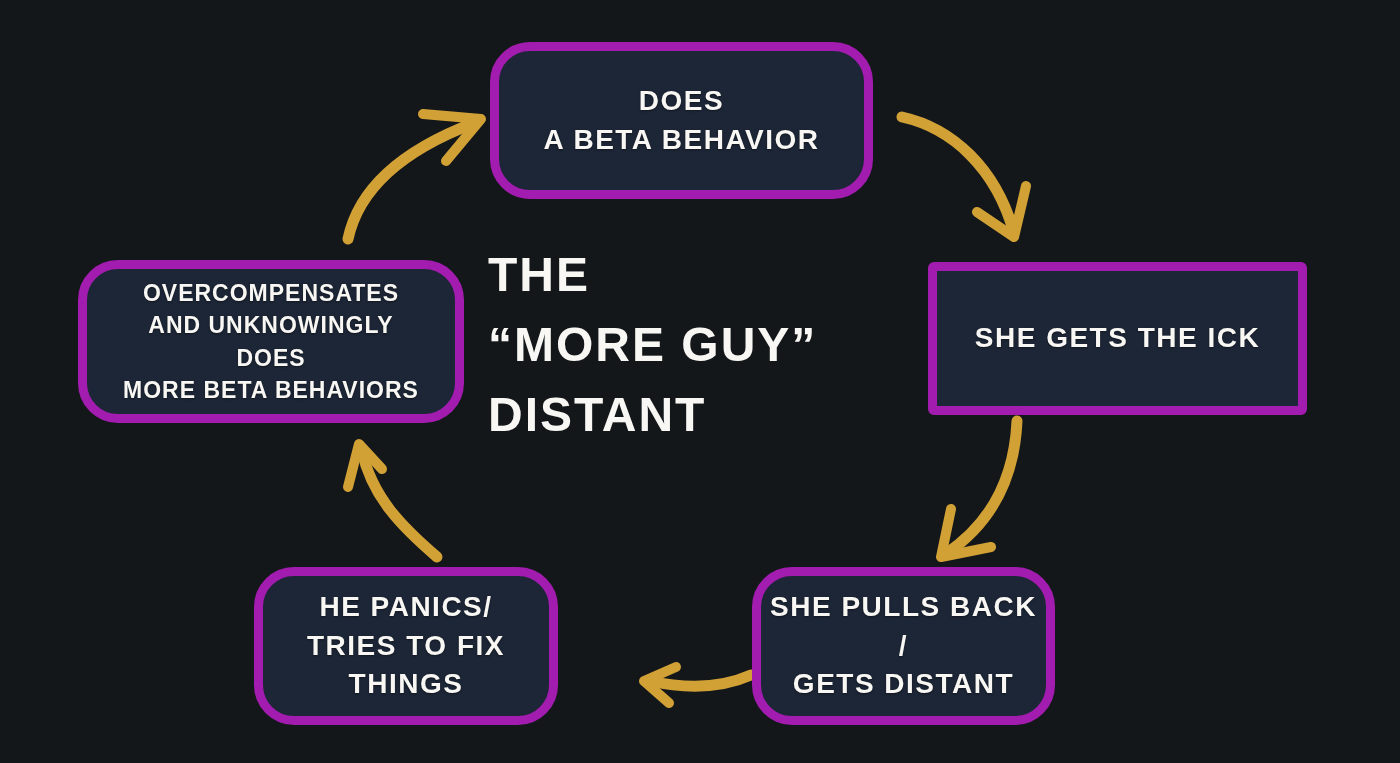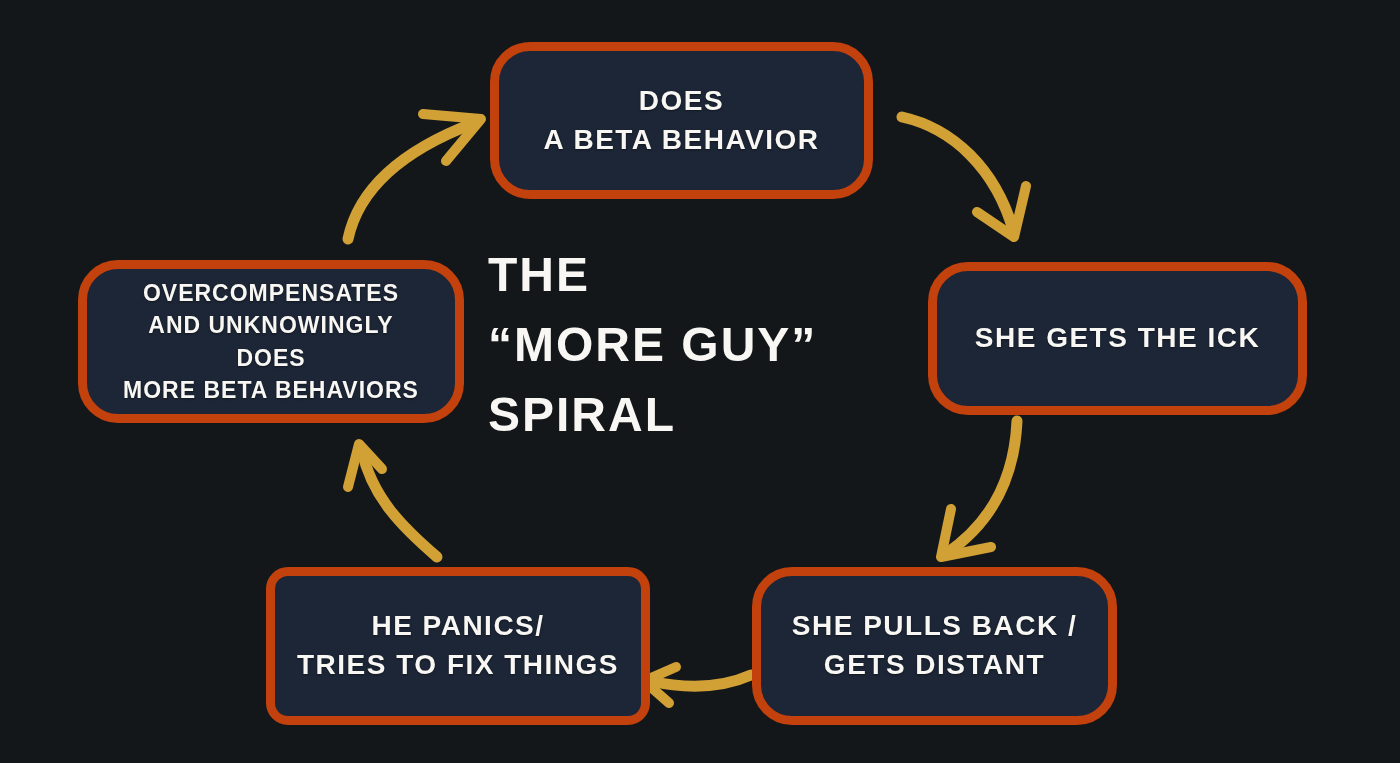--- a/index.html
+++ b/index.html
@@ -47,7 +47,7 @@
     position: absolute;
     box-sizing: border-box;
     background: #1d2636;
-    border: 9px solid #c2410c;
+    border: 9px solid #a21caf;
     border-radius: 40px;
     display: flex;
     align-items: center;

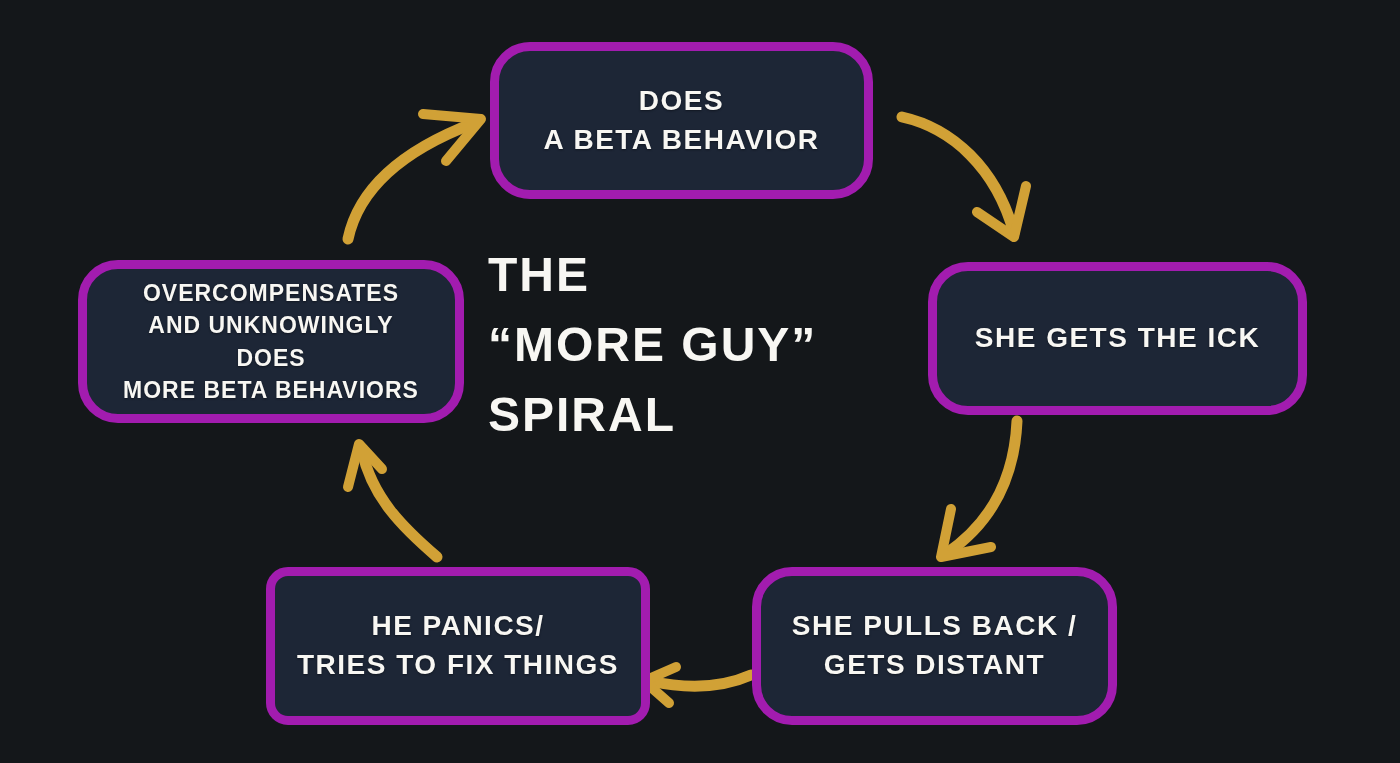--- a/index.html
+++ b/index.html
@@ -62,7 +62,7 @@
     text-shadow: 0 1px 2px rgba(10,14,20,0.6);
   }
   .node-top          { left: 490px; top: 42px;  width: 383px; height: 157px; }
-  .node-right        { left: 928px; top: 262px; width: 379px; height: 153px; }
+  .node-right        { left: 928px; top: 262px; width: 379px; height: 153px; border-radius: 6px; }
   .node-bottom-right { left: 752px; top: 567px; width: 365px; height: 158px; }
   .node-bottom-left  { left: 266px; top: 567px; width: 384px; height: 158px; border-radius: 22px; }
   .node-left         { left: 78px;  top: 260px; width: 386px; height: 163px; }

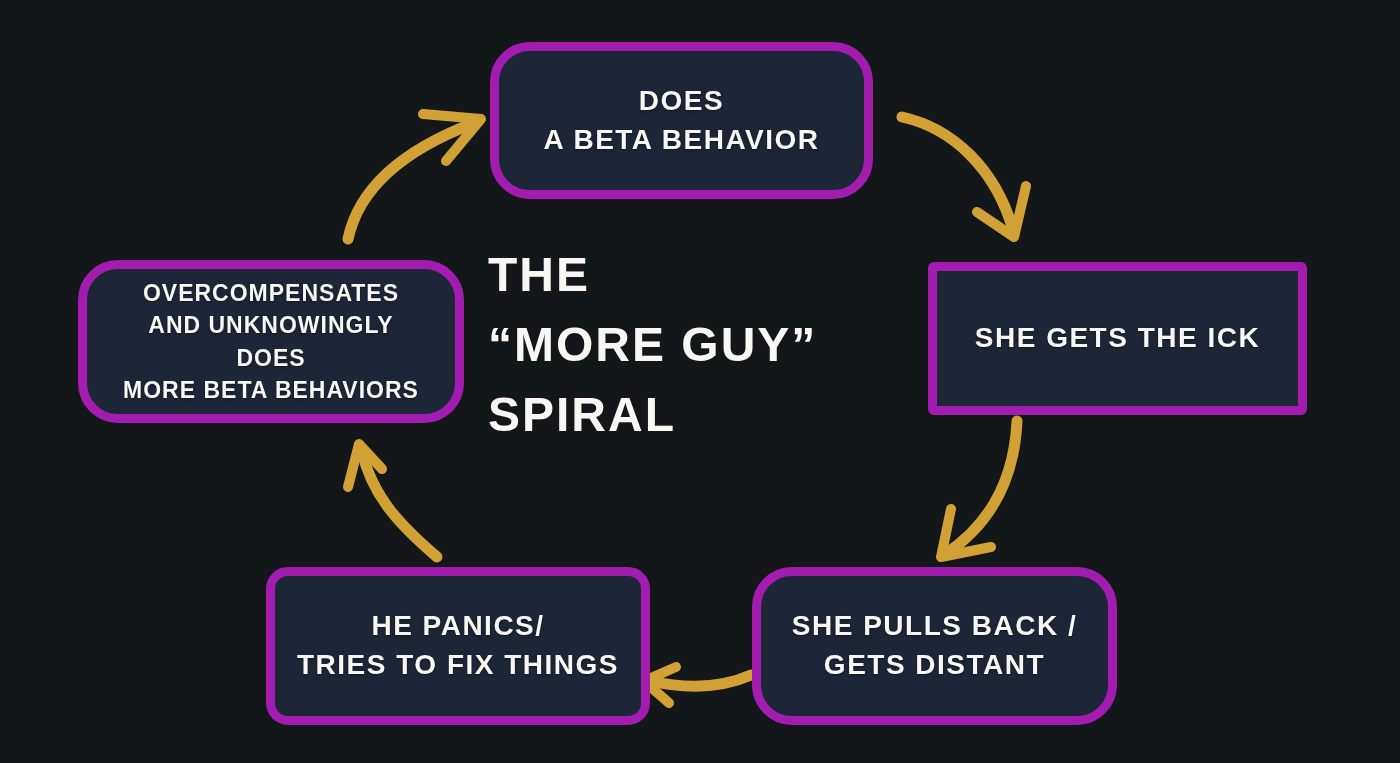--- a/index.html
+++ b/index.html
@@ -103,7 +103,7 @@
   <div class="title">
     <div>THE</div>
     <div>“MORE GUY”</div>
-    <div>SPIRAL</div>
+    <div>DISTANT</div>
   </div>
 
   <div class="node node-top">

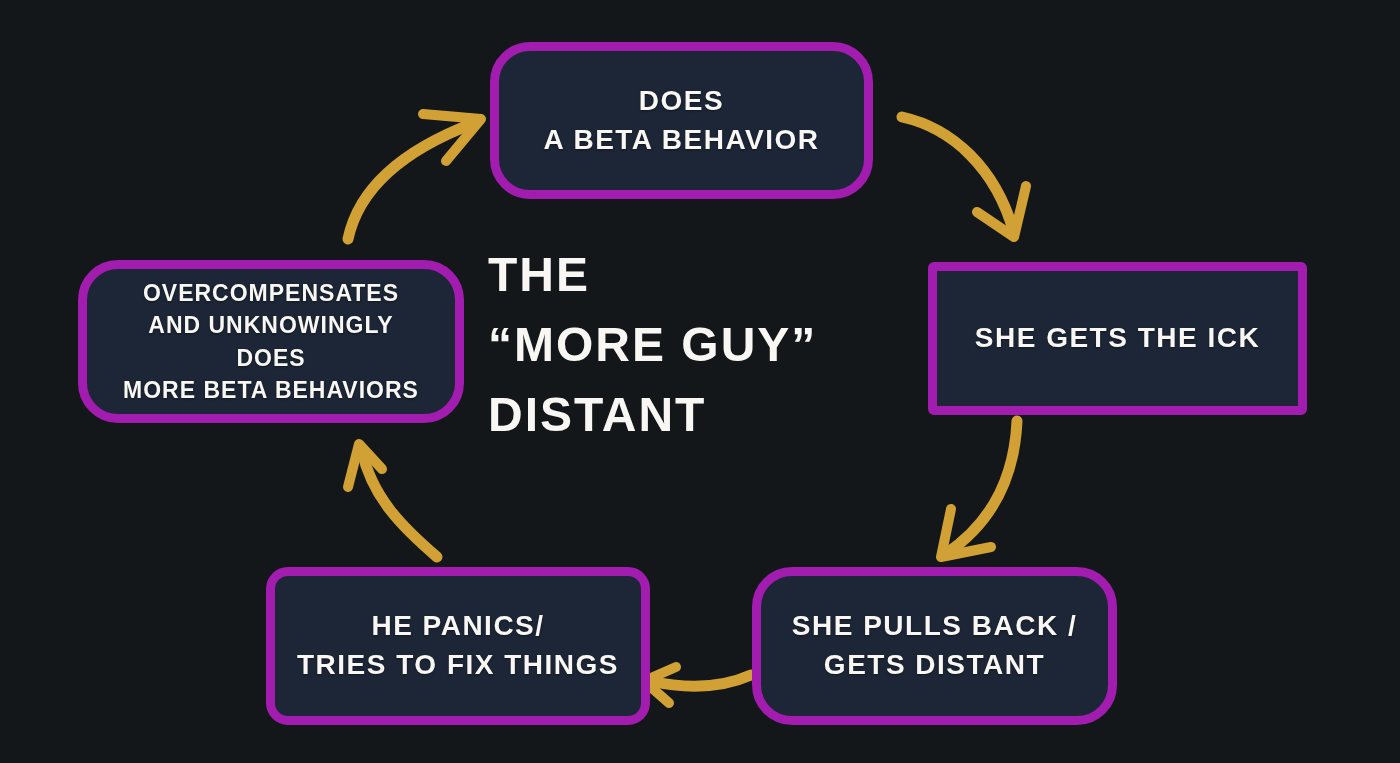--- a/index.html
+++ b/index.html
@@ -64,7 +64,7 @@
   .node-top          { left: 490px; top: 42px;  width: 383px; height: 157px; }
   .node-right        { left: 928px; top: 262px; width: 379px; height: 153px; border-radius: 6px; }
   .node-bottom-right { left: 752px; top: 567px; width: 365px; height: 158px; }
-  .node-bottom-left  { left: 266px; top: 567px; width: 384px; height: 158px; border-radius: 22px; }
+  .node-bottom-left  { left: 254px; top: 567px; width: 304px; height: 158px; }
   .node-left         { left: 78px;  top: 260px; width: 386px; height: 163px; }
   .node-top .node-label,
   .node-right .node-label,

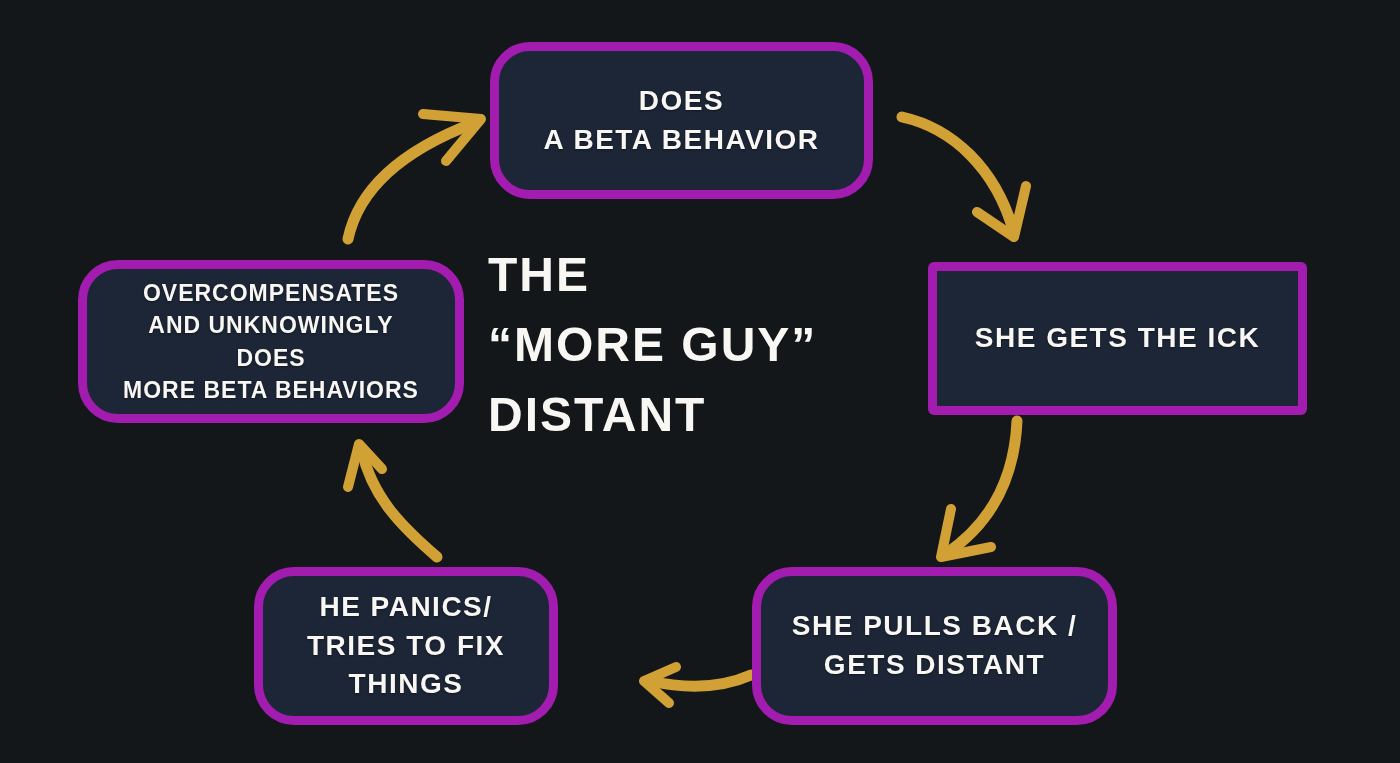--- a/index.html
+++ b/index.html
@@ -63,7 +63,7 @@
   }
   .node-top          { left: 490px; top: 42px;  width: 383px; height: 157px; }
   .node-right        { left: 928px; top: 262px; width: 379px; height: 153px; border-radius: 6px; }
-  .node-bottom-right { left: 752px; top: 567px; width: 365px; height: 158px; }
+  .node-bottom-right { left: 752px; top: 567px; width: 303px; height: 158px; }
   .node-bottom-left  { left: 254px; top: 567px; width: 304px; height: 158px; }
   .node-left         { left: 78px;  top: 260px; width: 386px; height: 163px; }
   .node-top .node-label,

